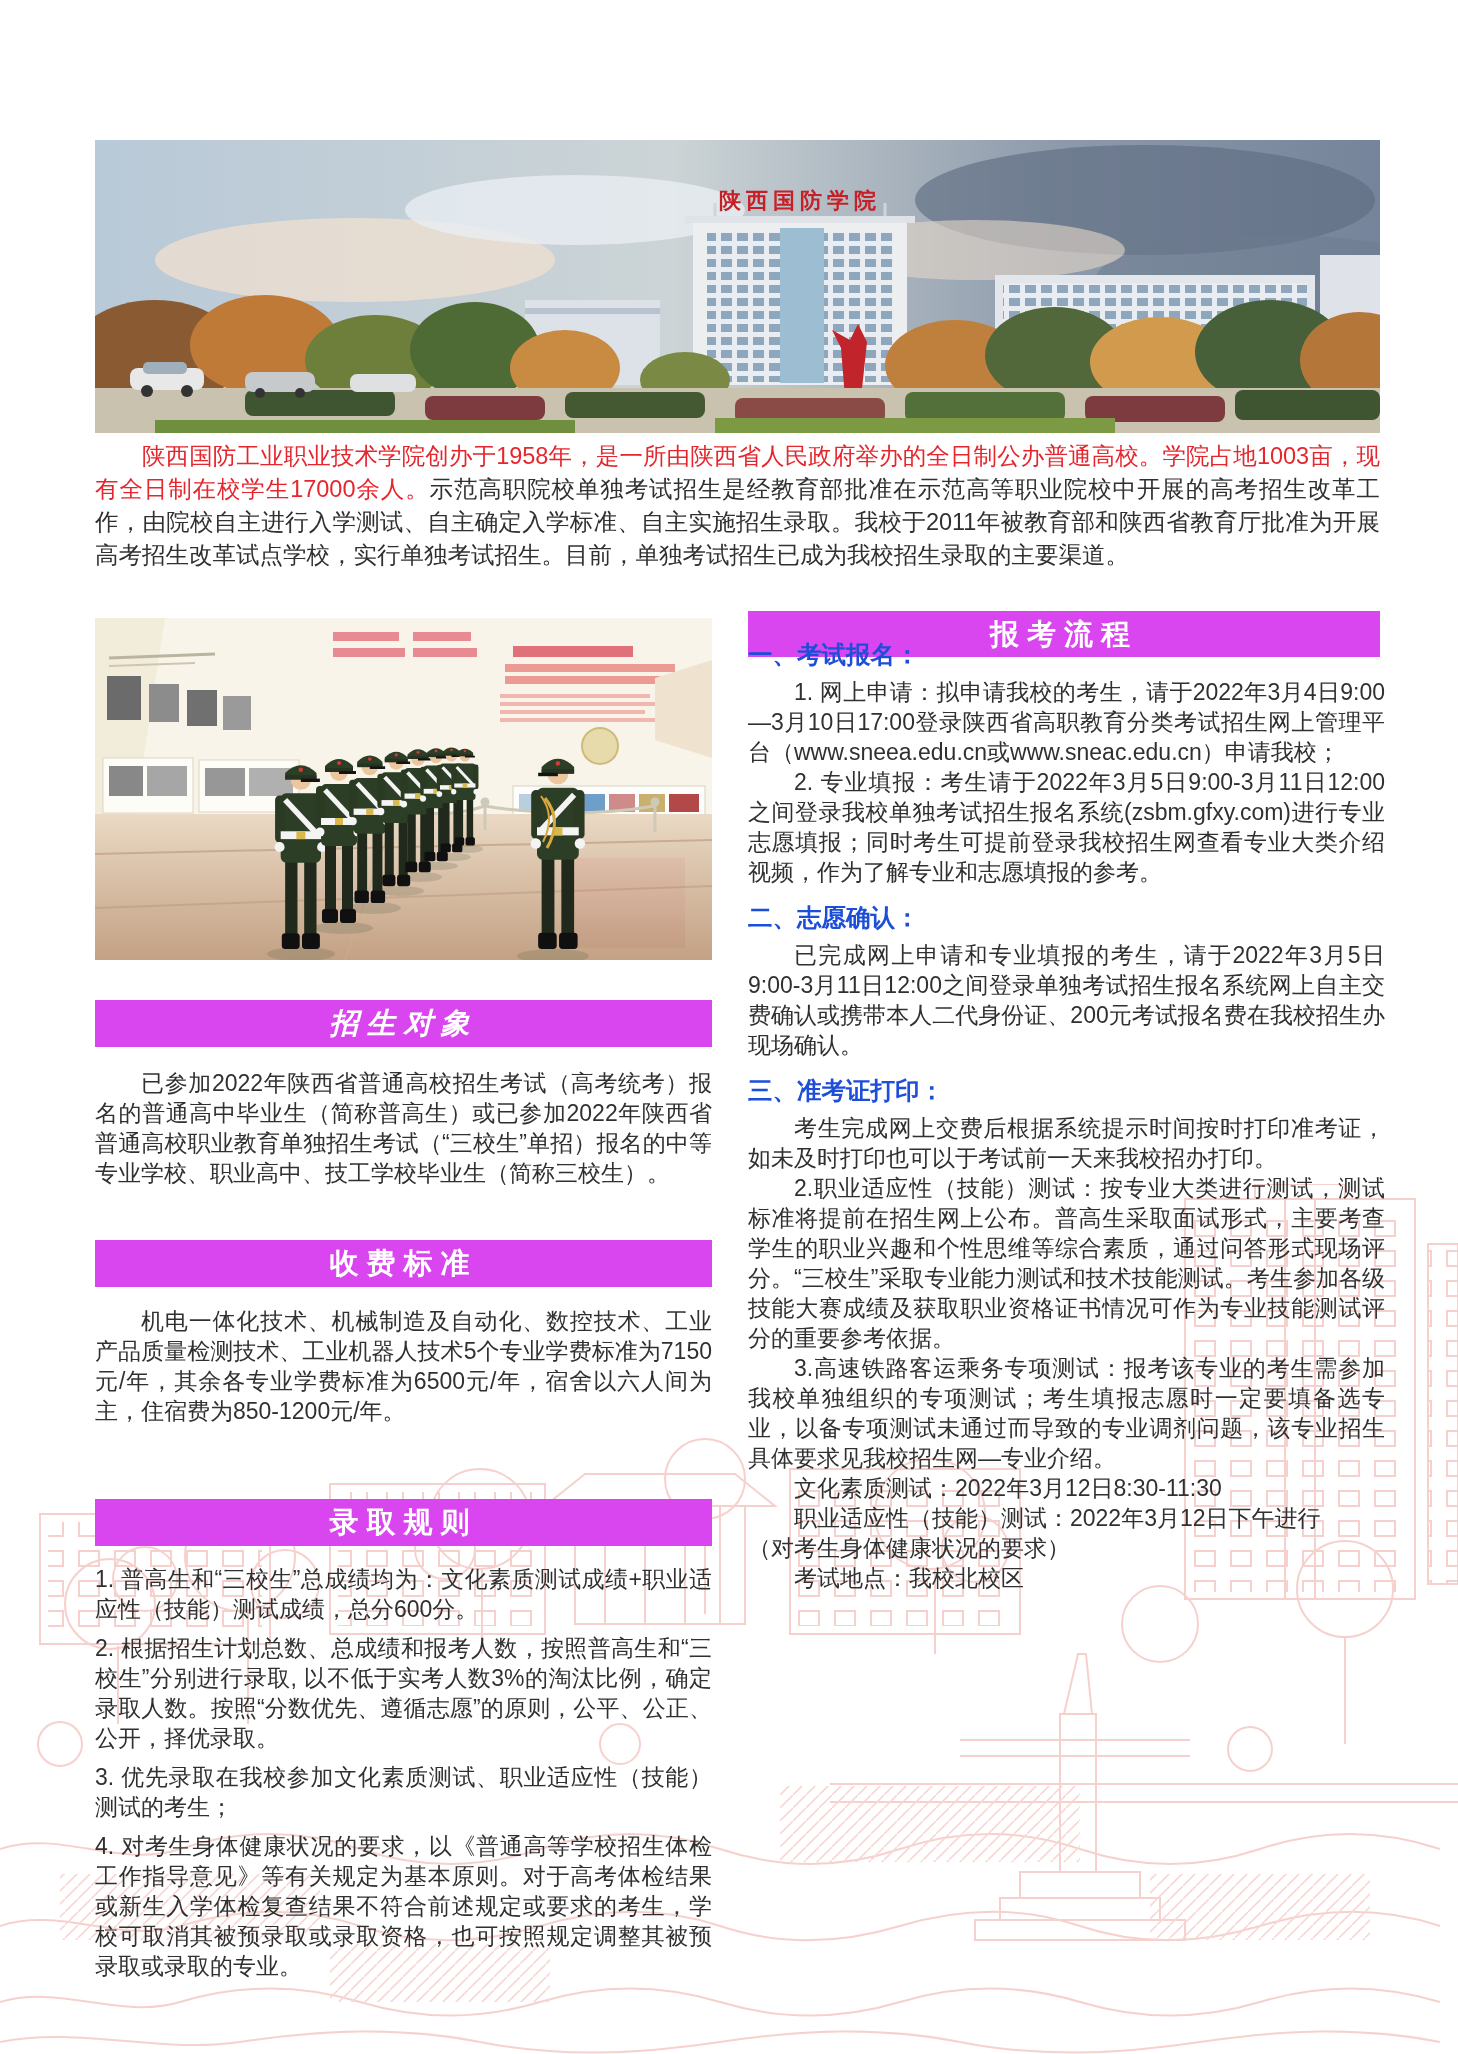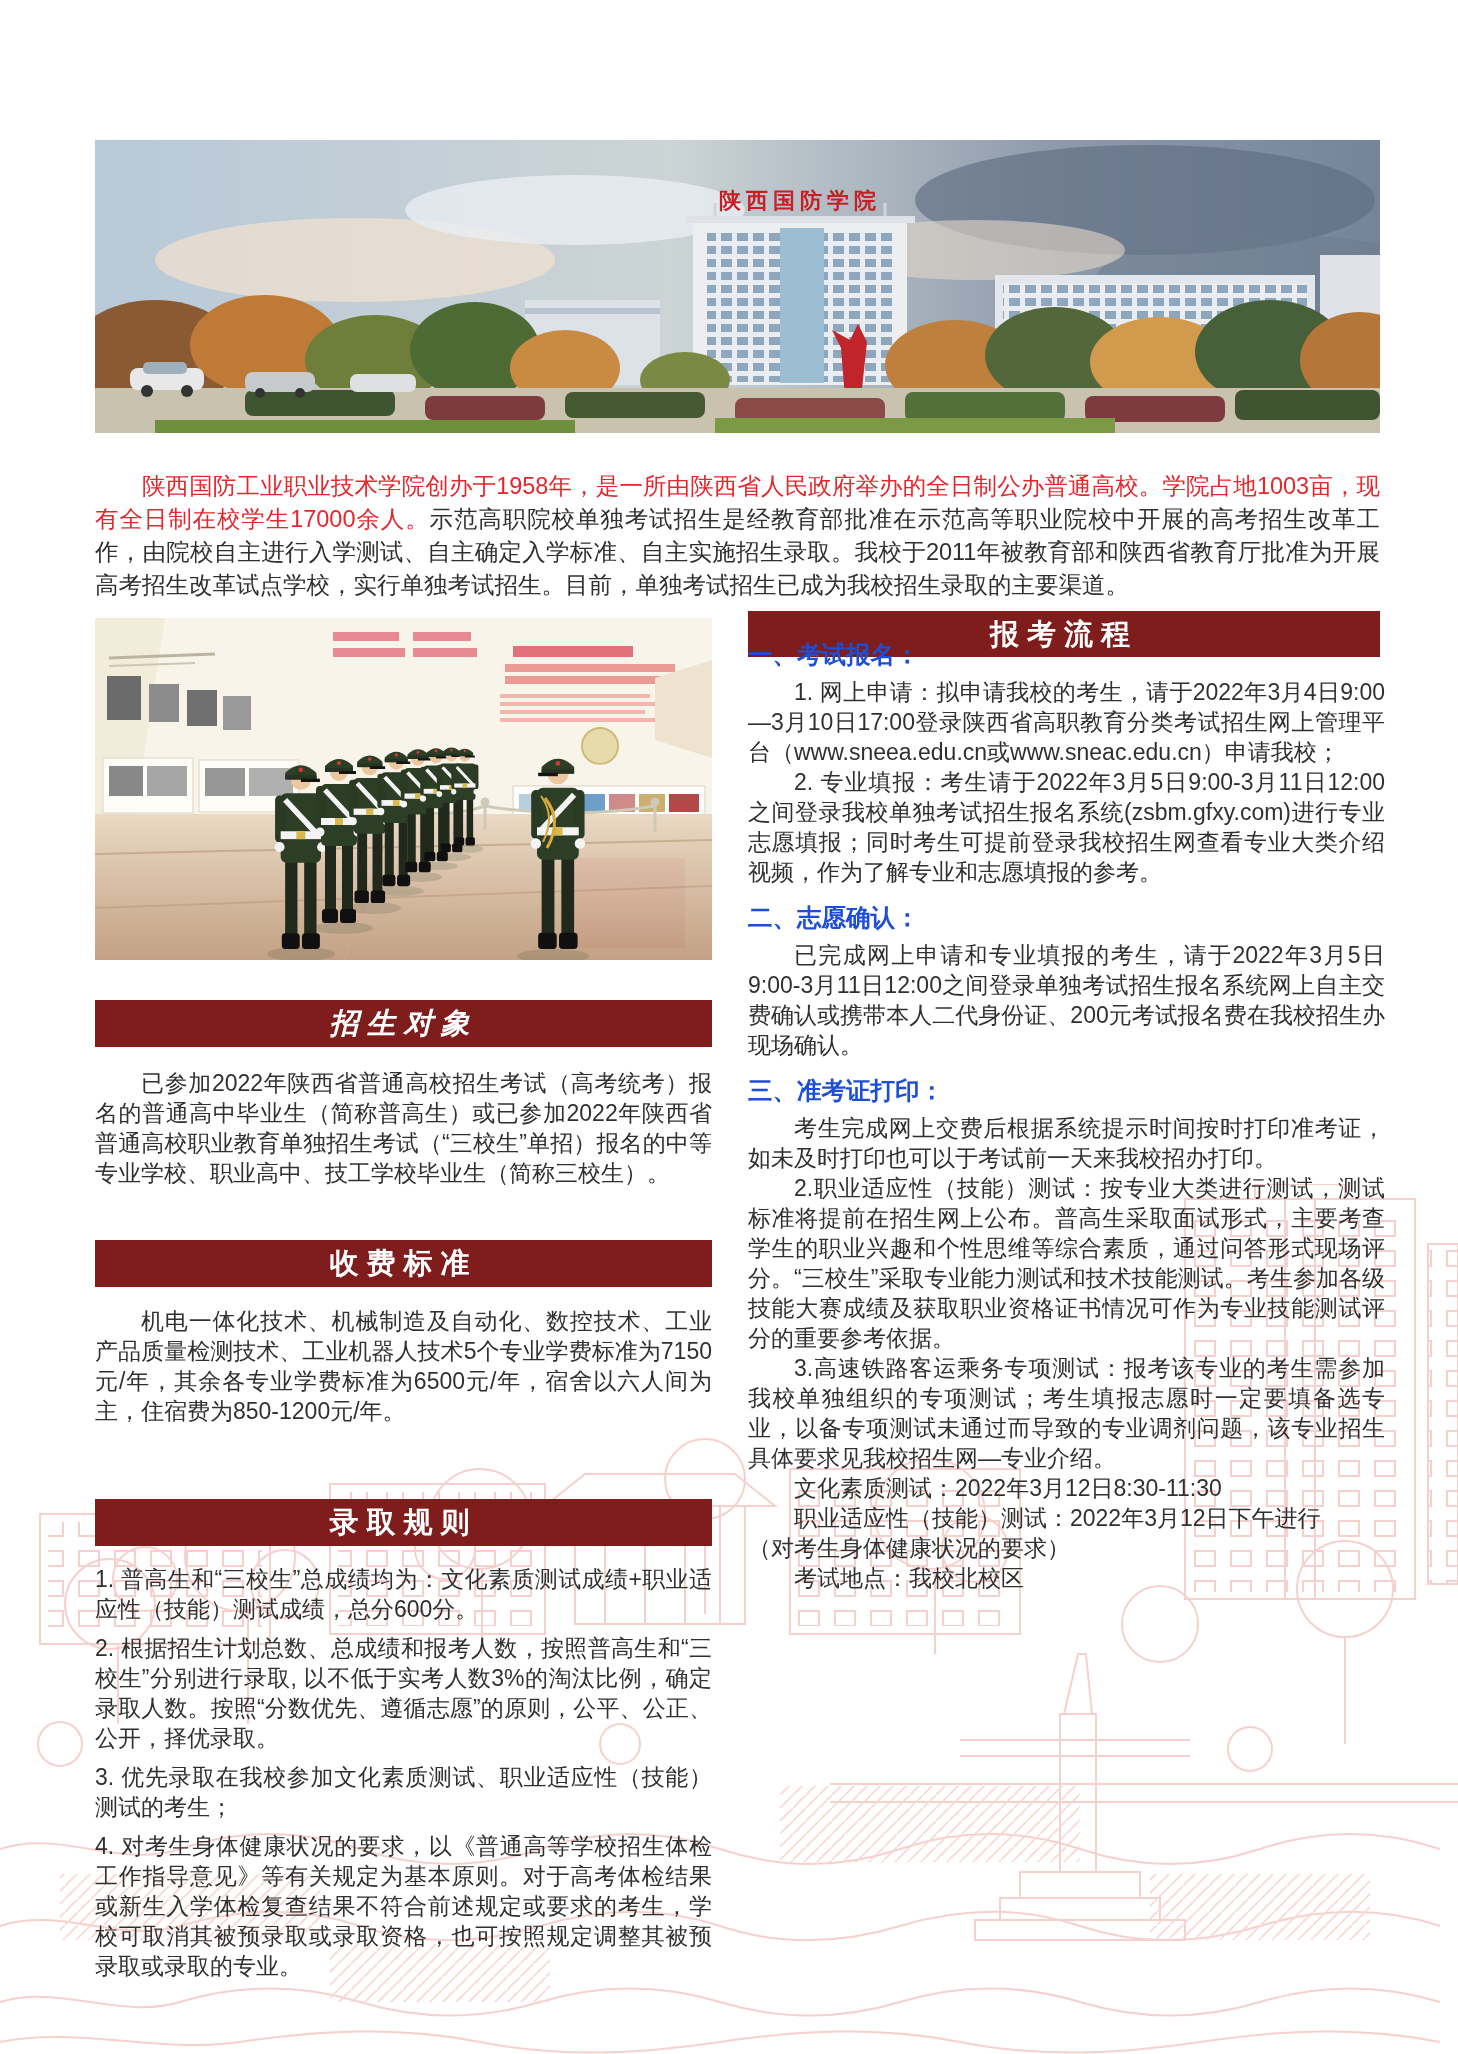--- a/index.html
+++ b/index.html
@@ -187,7 +187,7 @@
     </svg>
   </div>
 
-  <div class="abs layer intro-text jt" style="left:95px;top:430px;width:1285px;">
+  <div class="abs layer intro-text jt" style="left:95px;top:400px;width:1285px;">
     <p class="indent">
       <span class="intro-red">陕西国防工业职业技术学院创办于1958年，是一所由陕西省人民政府举办的全日制公办普通高校。学院占地1003亩，现有全日制在校学生17000余人。</span><span>示范高职院校单独考试招生是经教育部批准在示范高等职业院校中开展的高考招生改革工作，由院校自主进行入学测试、自主确定入学标准、自主实施招生录取。我校于2011年被教育部和陕西省教育厅批准为开展高考招生改革试点学校，实行单独考试招生。目前，单独考试招生已成为我校招生录取的主要渠道。</span>
     </p>

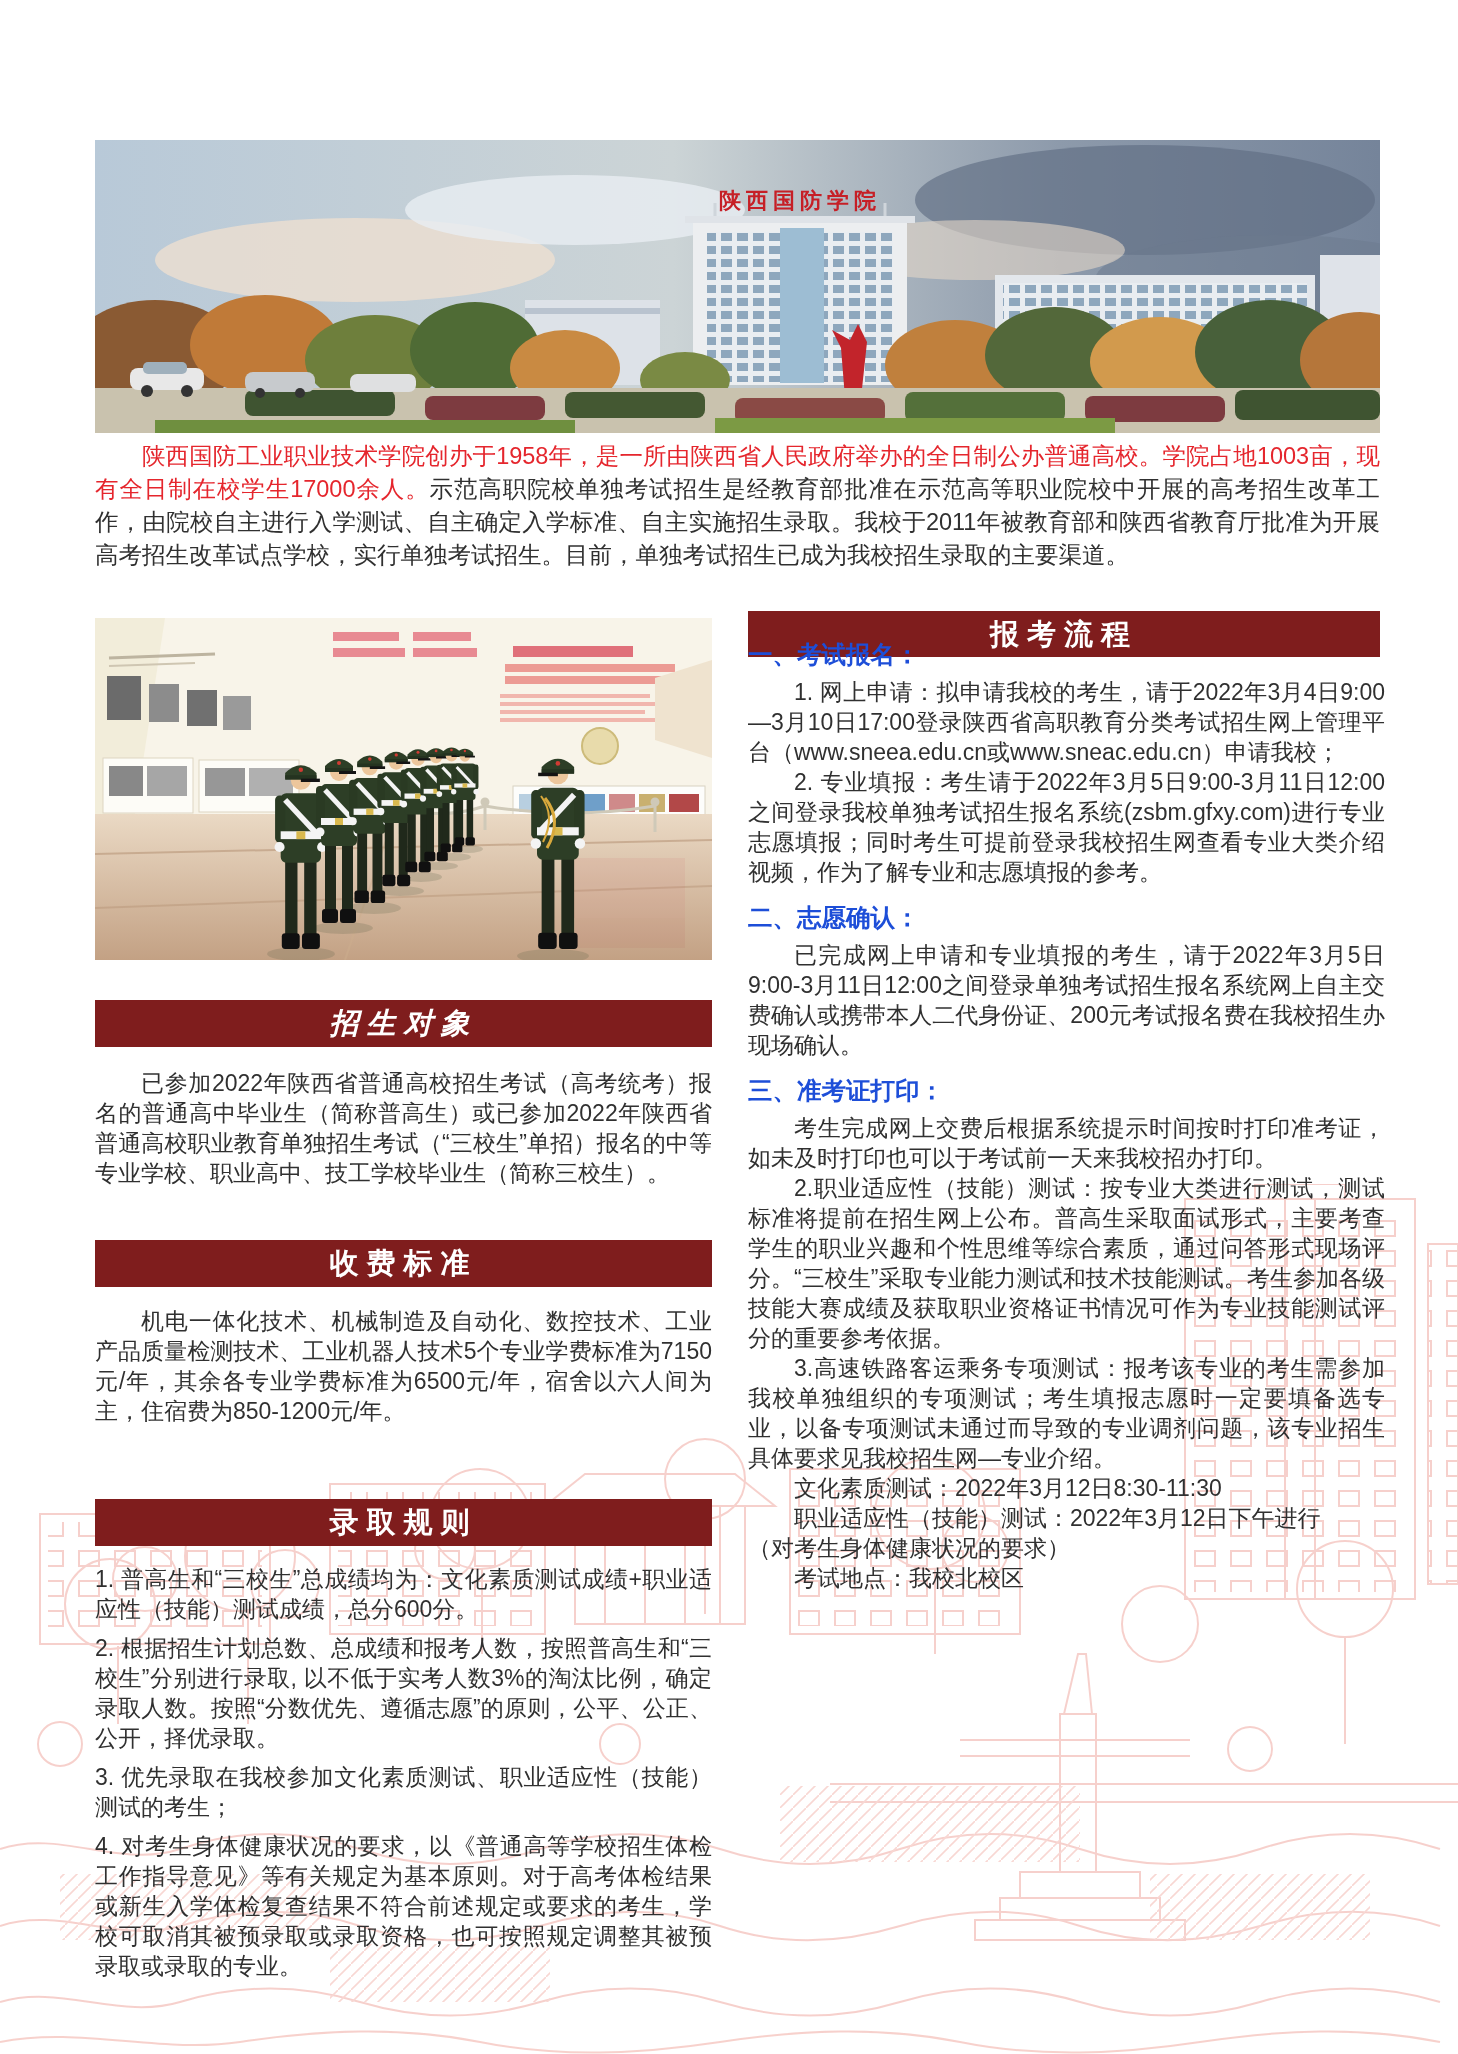--- a/index.html
+++ b/index.html
@@ -14,7 +14,7 @@
   .body-text{font-size:23px;line-height:30px;color:#303030;}
   .intro-text{font-size:23.5px;line-height:33px;color:#303030;}
   .intro-red{color:#e5262d;}
-  .sec-bar{background:#7f1d1d;color:#ffffff;font-size:29px;font-weight:bold;
+  .sec-bar{background:#d946ef;color:#ffffff;font-size:29px;font-weight:bold;
            text-align:center;line-height:47px;height:47px;letter-spacing:8px;}
   .indent{text-indent:2em;}
   .rule-item{margin-bottom:9px;}

